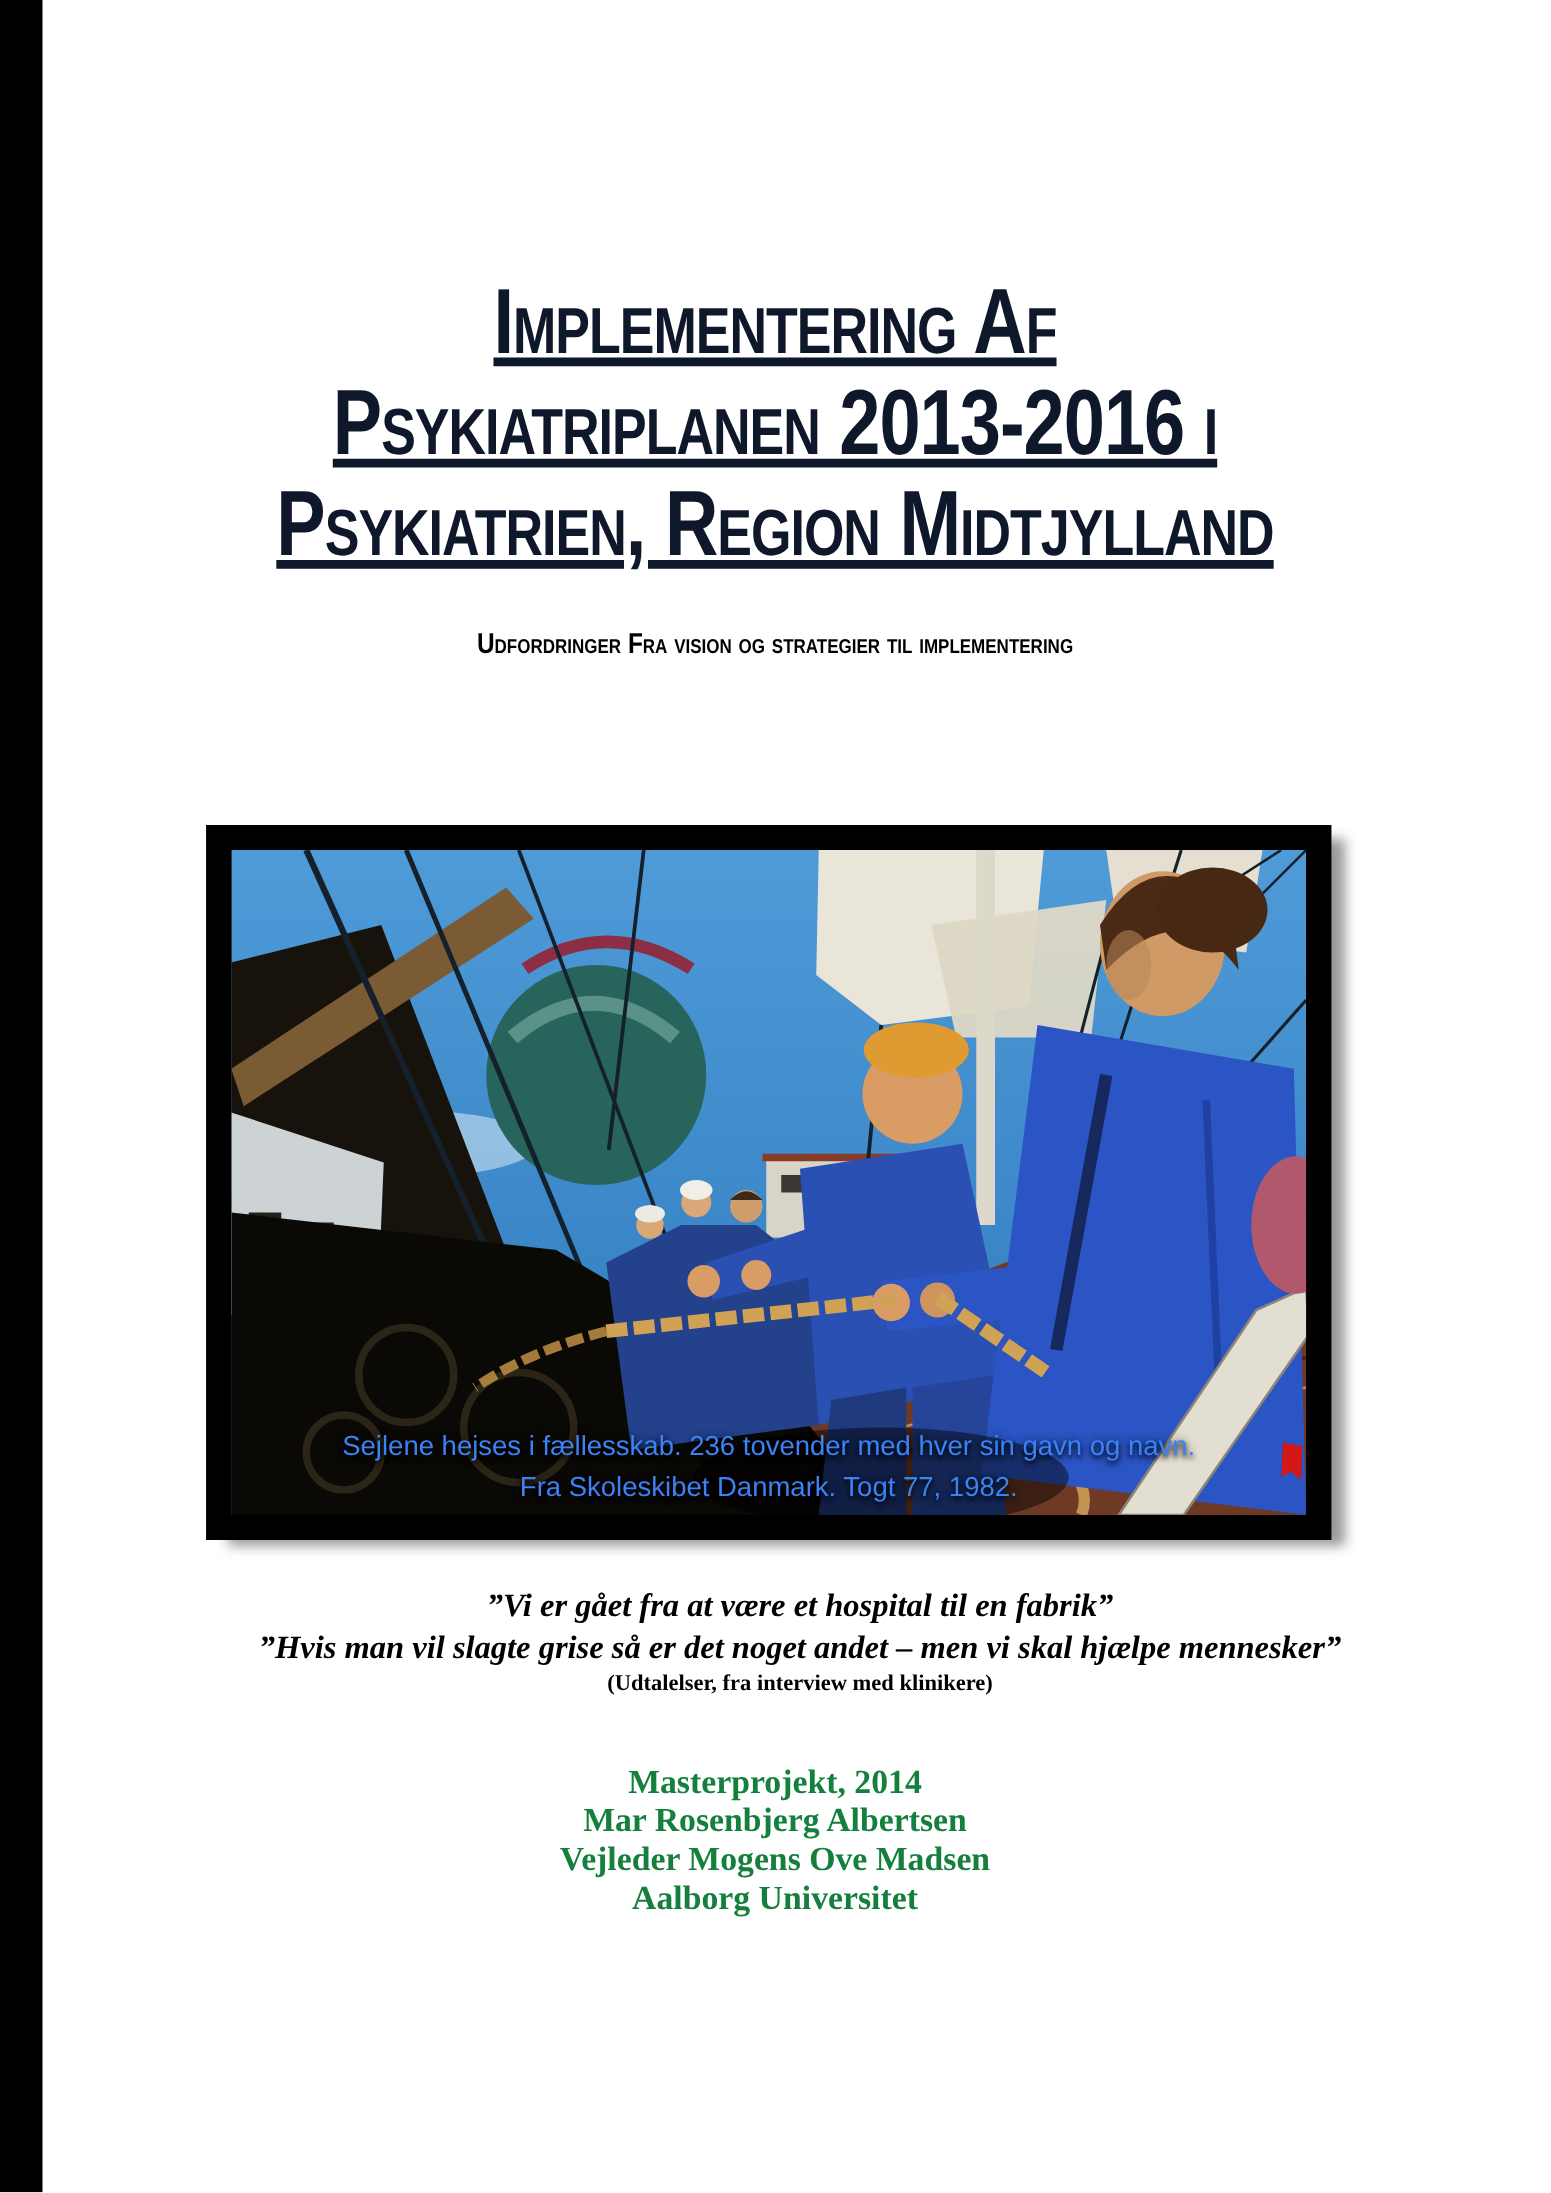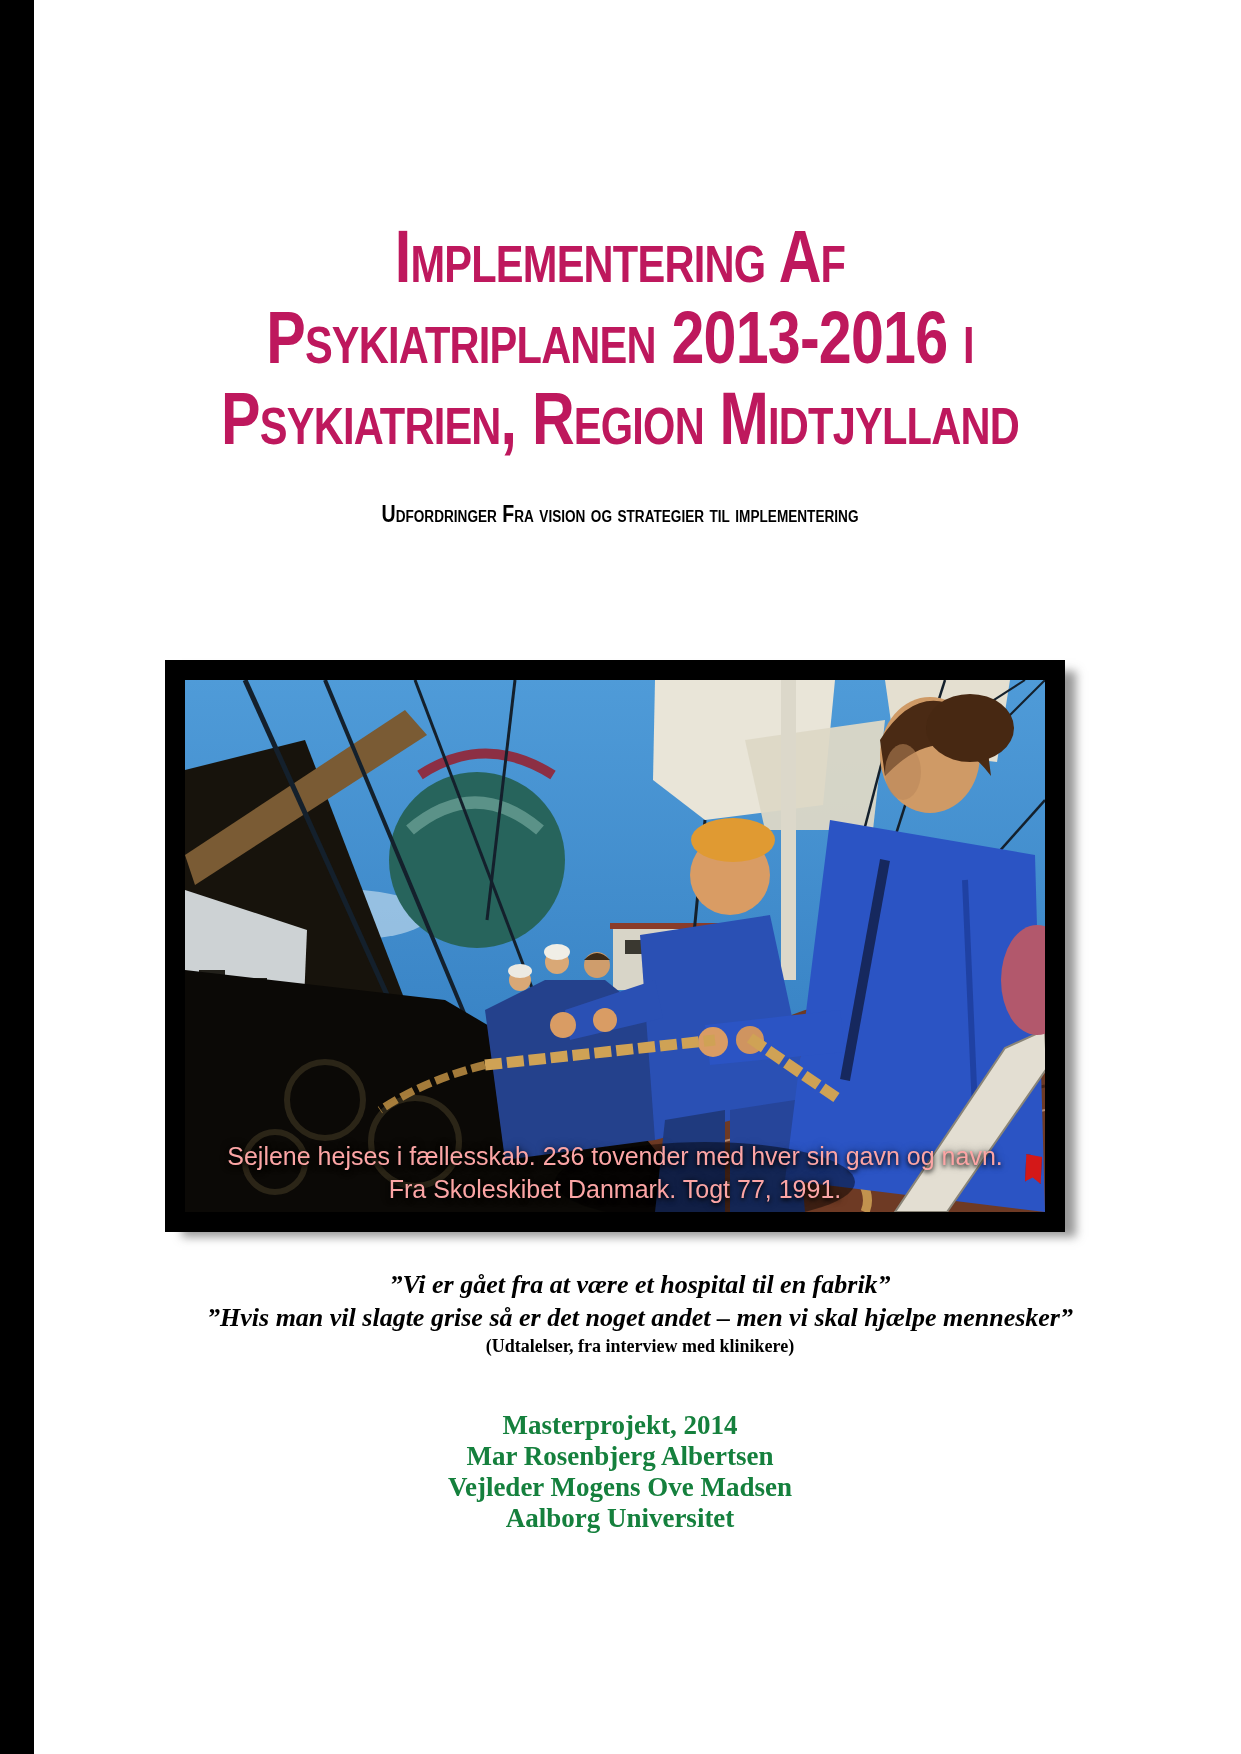--- a/index.html
+++ b/index.html
@@ -10,7 +10,7 @@
   .edge-bar{position:absolute;left:0;top:0;width:34px;height:1754px;background:#000000;}
 
   
-  .title-block{position:absolute;left:120px;top:216px;width:1000px;text-align:center;color:#be185d;}
+  .title-block{position:absolute;left:120px;top:216px;width:1000px;text-align:center;color:#0f172a;text-decoration:underline;}
   .t-line{
     display:block;font-weight:bold;font-size:74px;line-height:81px;
     font-variant:small-caps;letter-spacing:-1px;white-space:nowrap;

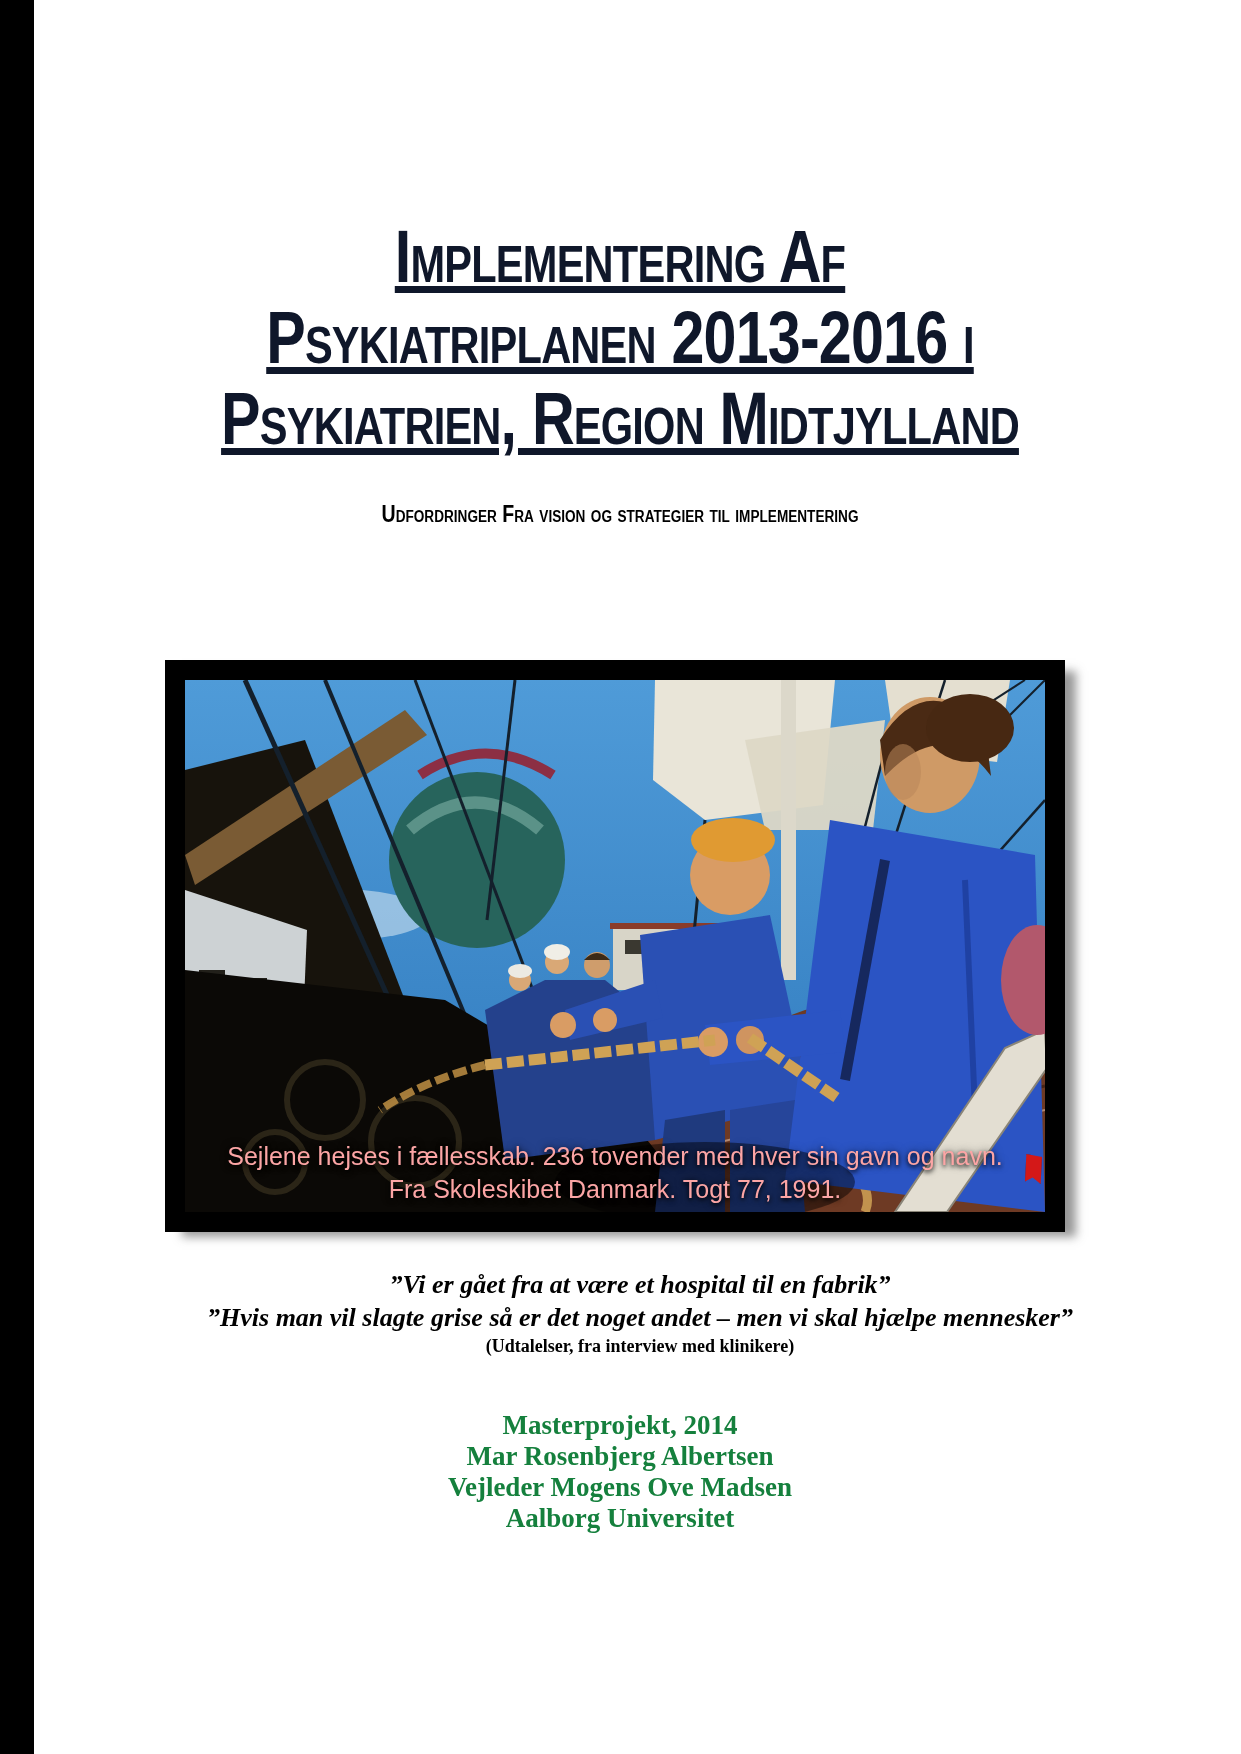--- a/index.html
+++ b/index.html
@@ -33,7 +33,7 @@
   .photo svg{display:block;width:860px;height:532px;}
   .caption{
     position:absolute;left:0;bottom:6px;width:100%;text-align:center;
-    color:#fca5a5;font-size:25px;line-height:33px;font-weight:normal;
+    color:#3b82f6;font-size:22px;line-height:33px;font-weight:normal;
     text-shadow:0 2px 4px rgba(0,0,0,0.9),0 0 8px rgba(0,0,0,0.55);
   }
   .red-mark{

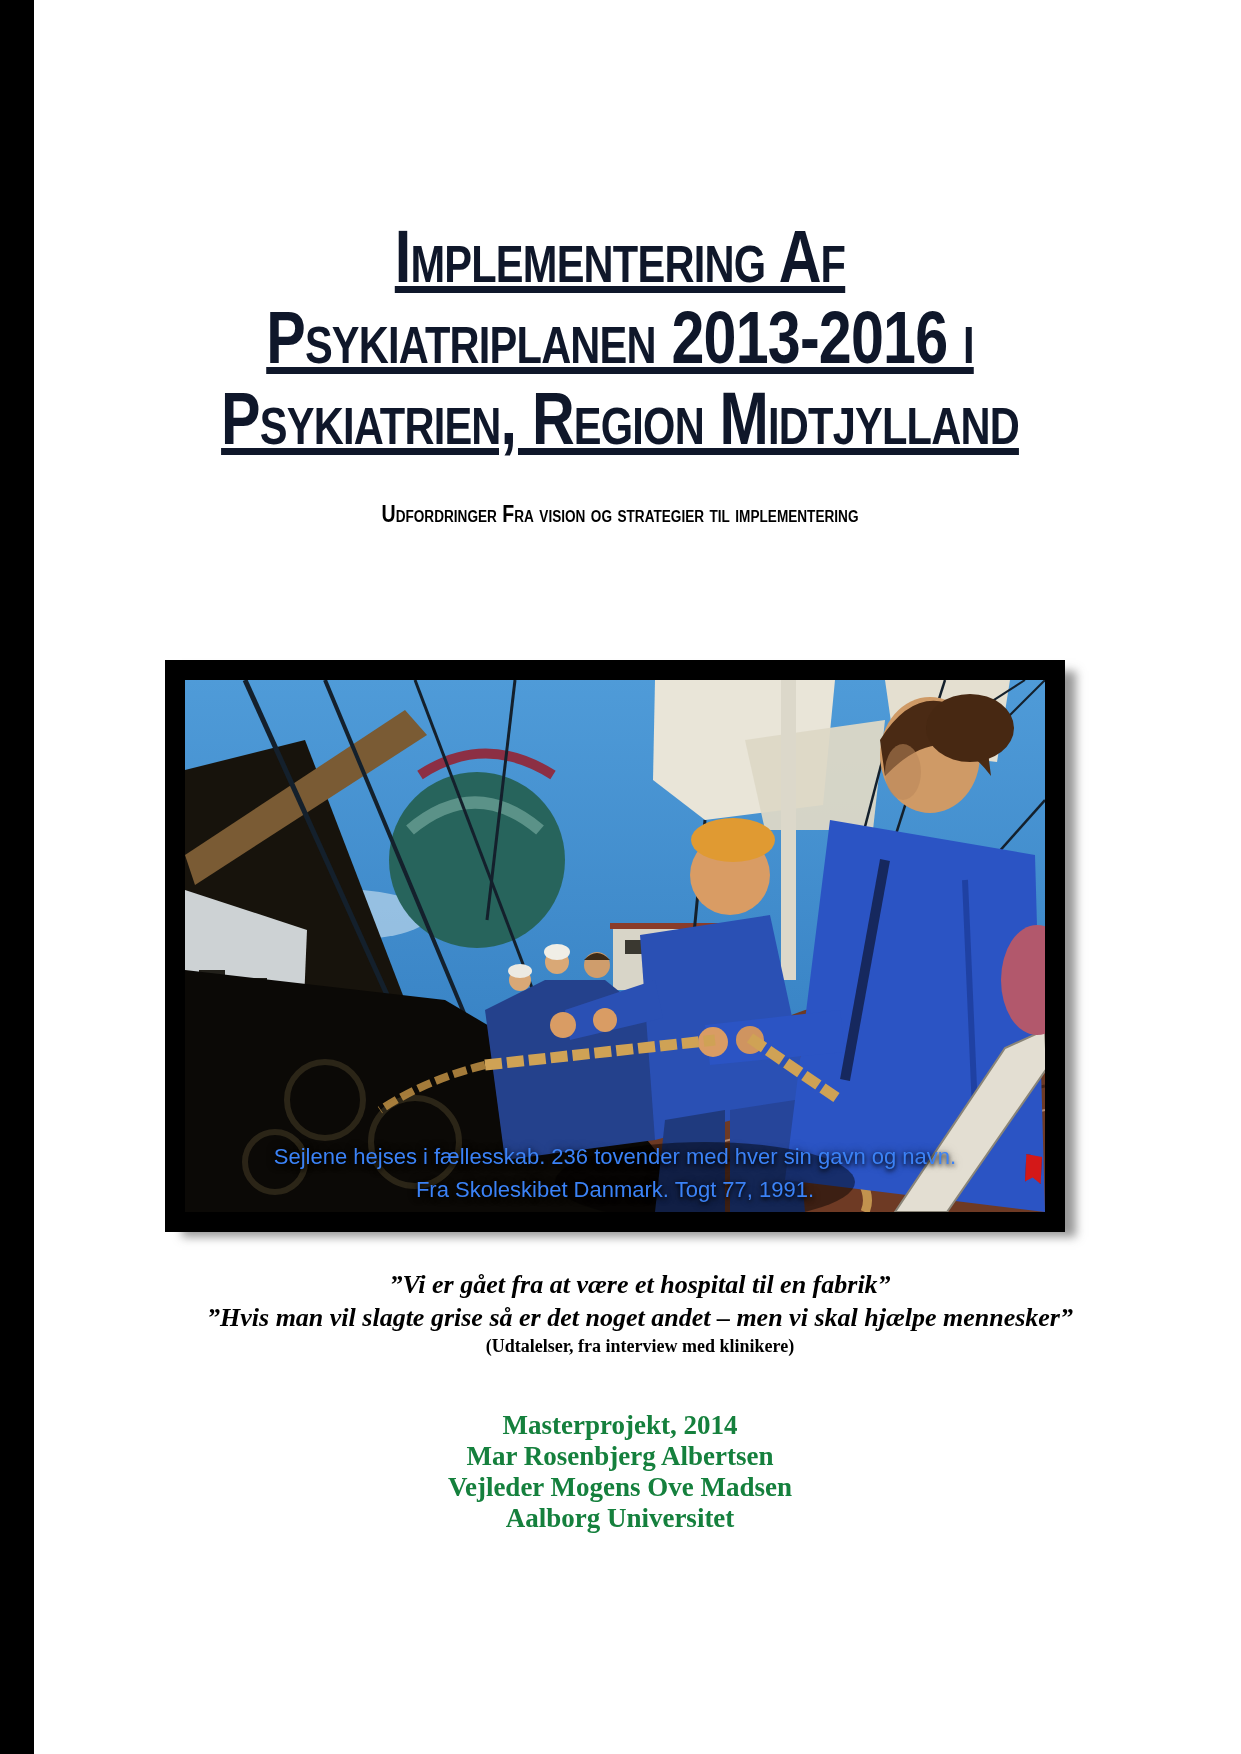--- a/index.html
+++ b/index.html
@@ -186,7 +186,7 @@
       </svg>
       <figcaption class="caption">
         <div>Sejlene hejses i fællesskab. 236 tovender med hver sin gavn og navn.</div>
-        <div>Fra Skoleskibet Danmark. Togt 77, 1991.</div>
+        <div>Fra Skoleskibet Danmark. Togt 77, 1982.</div>
       </figcaption>
       <div class="red-mark"></div>
     </div>

